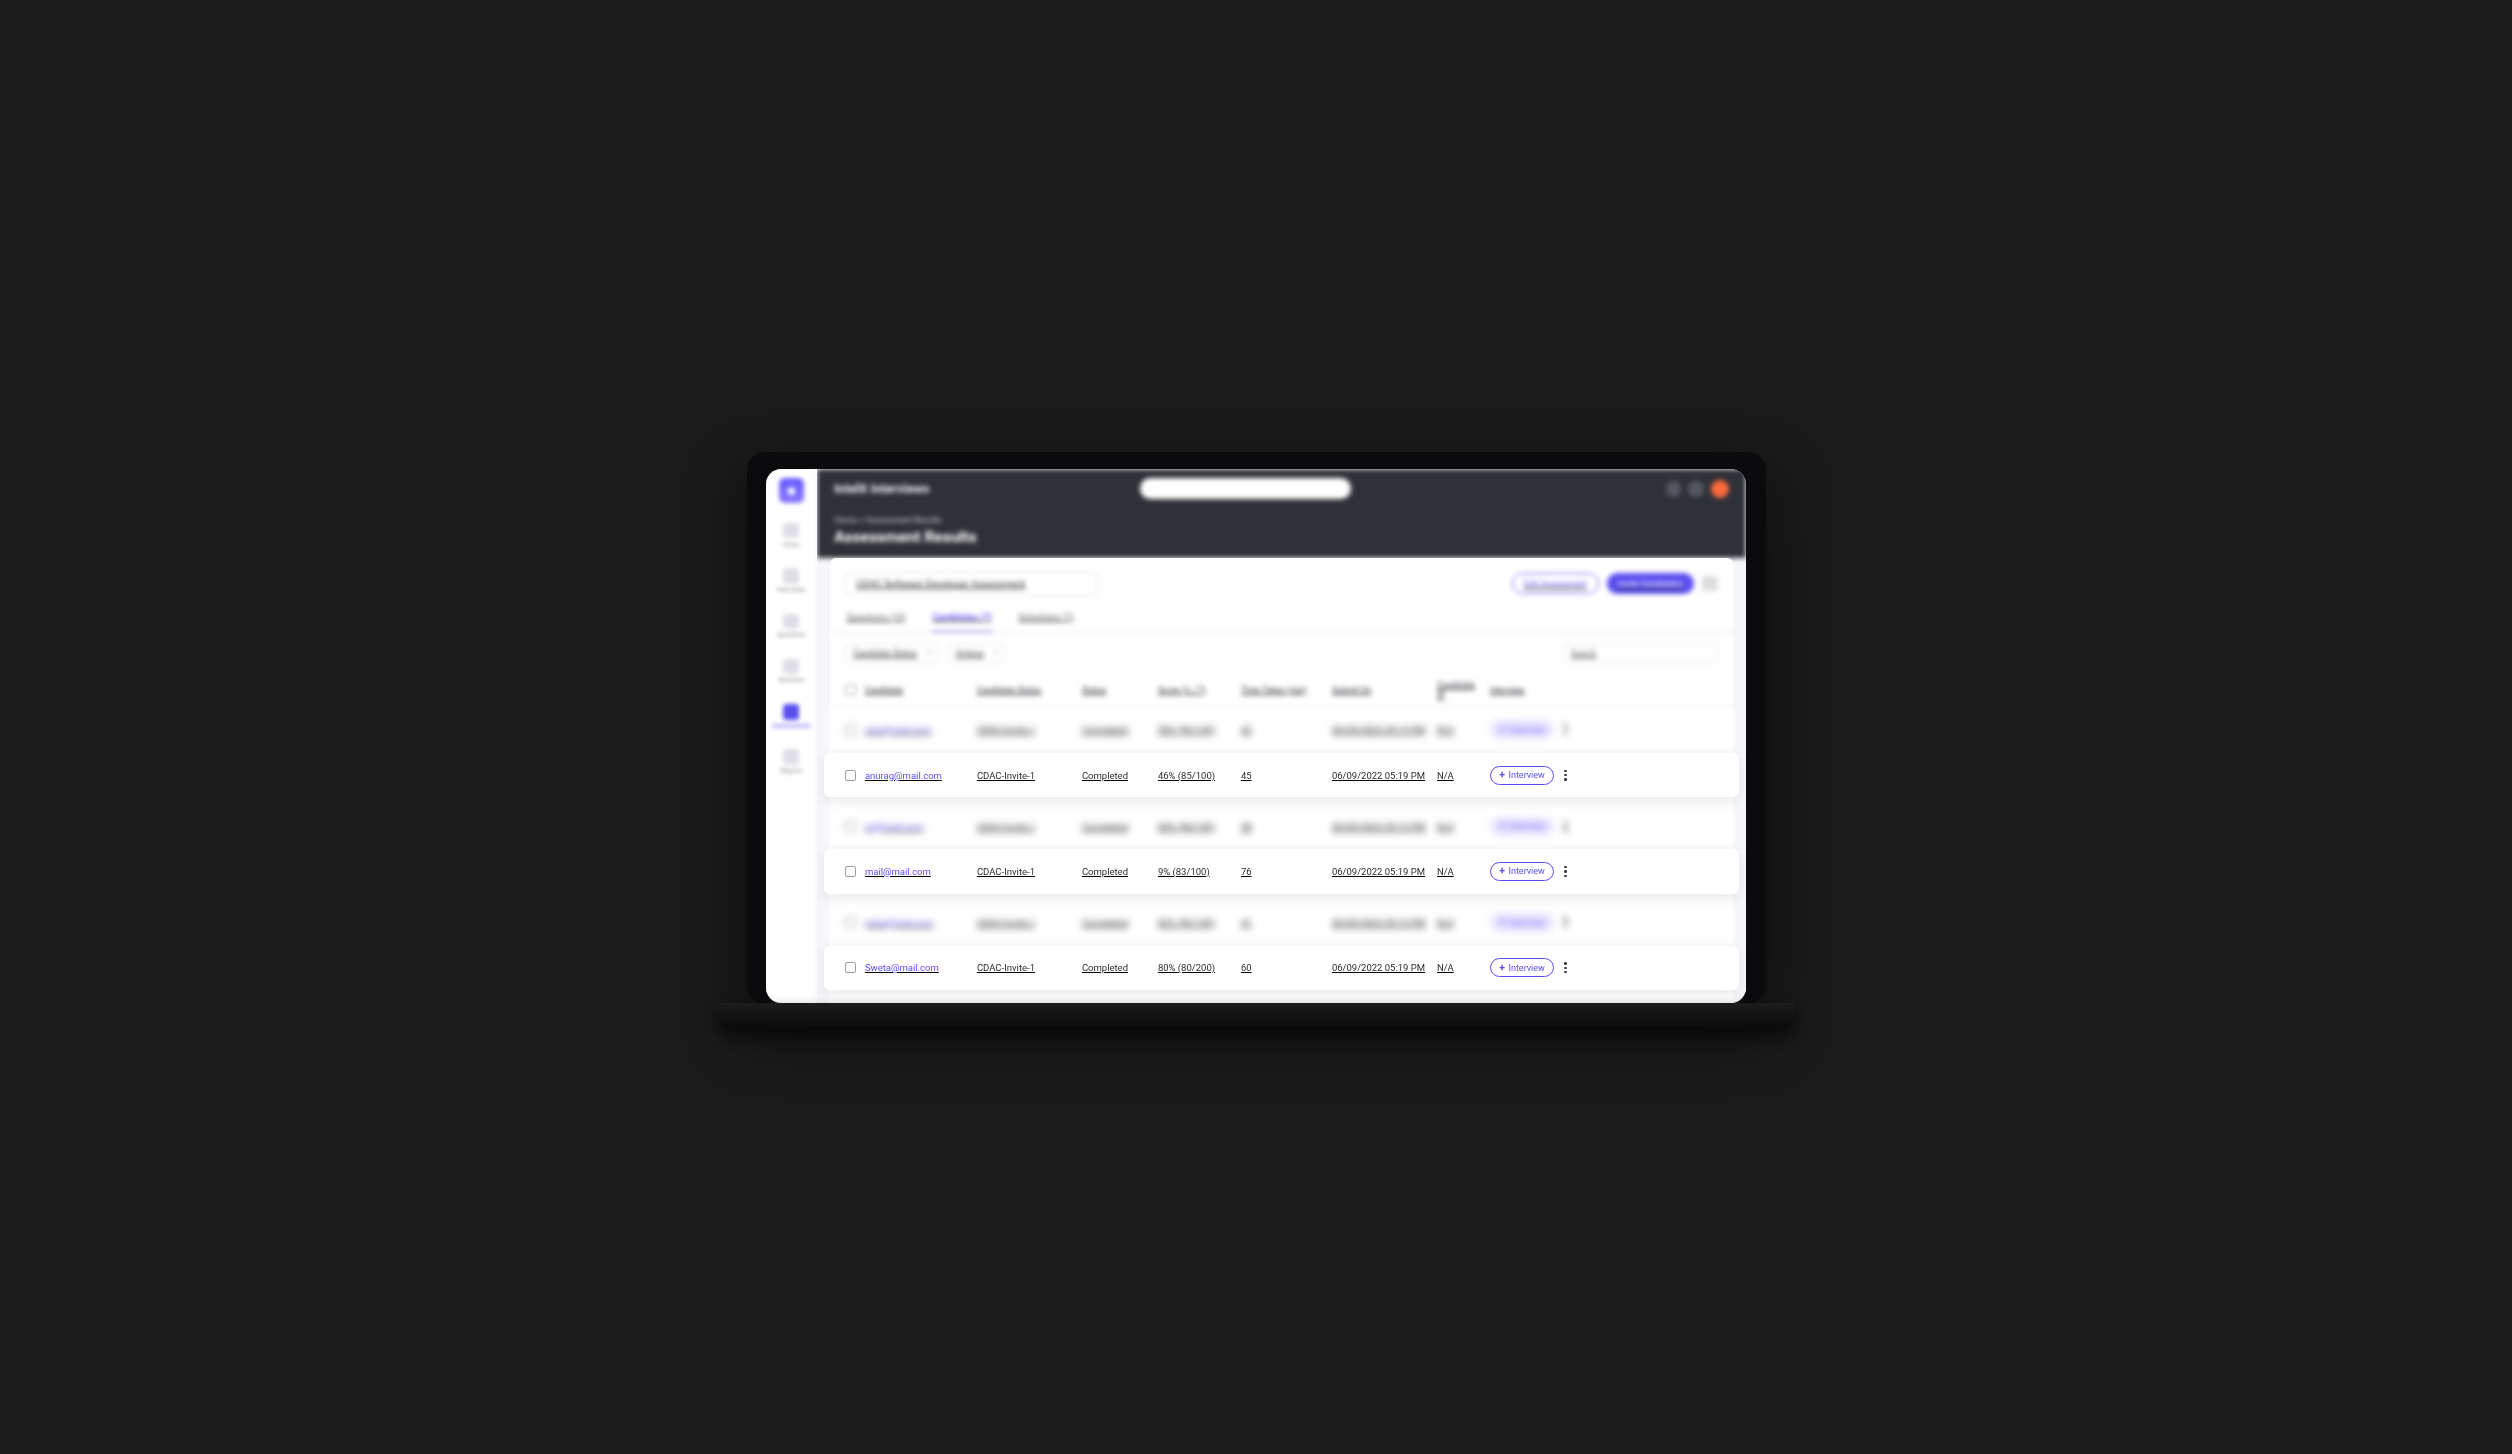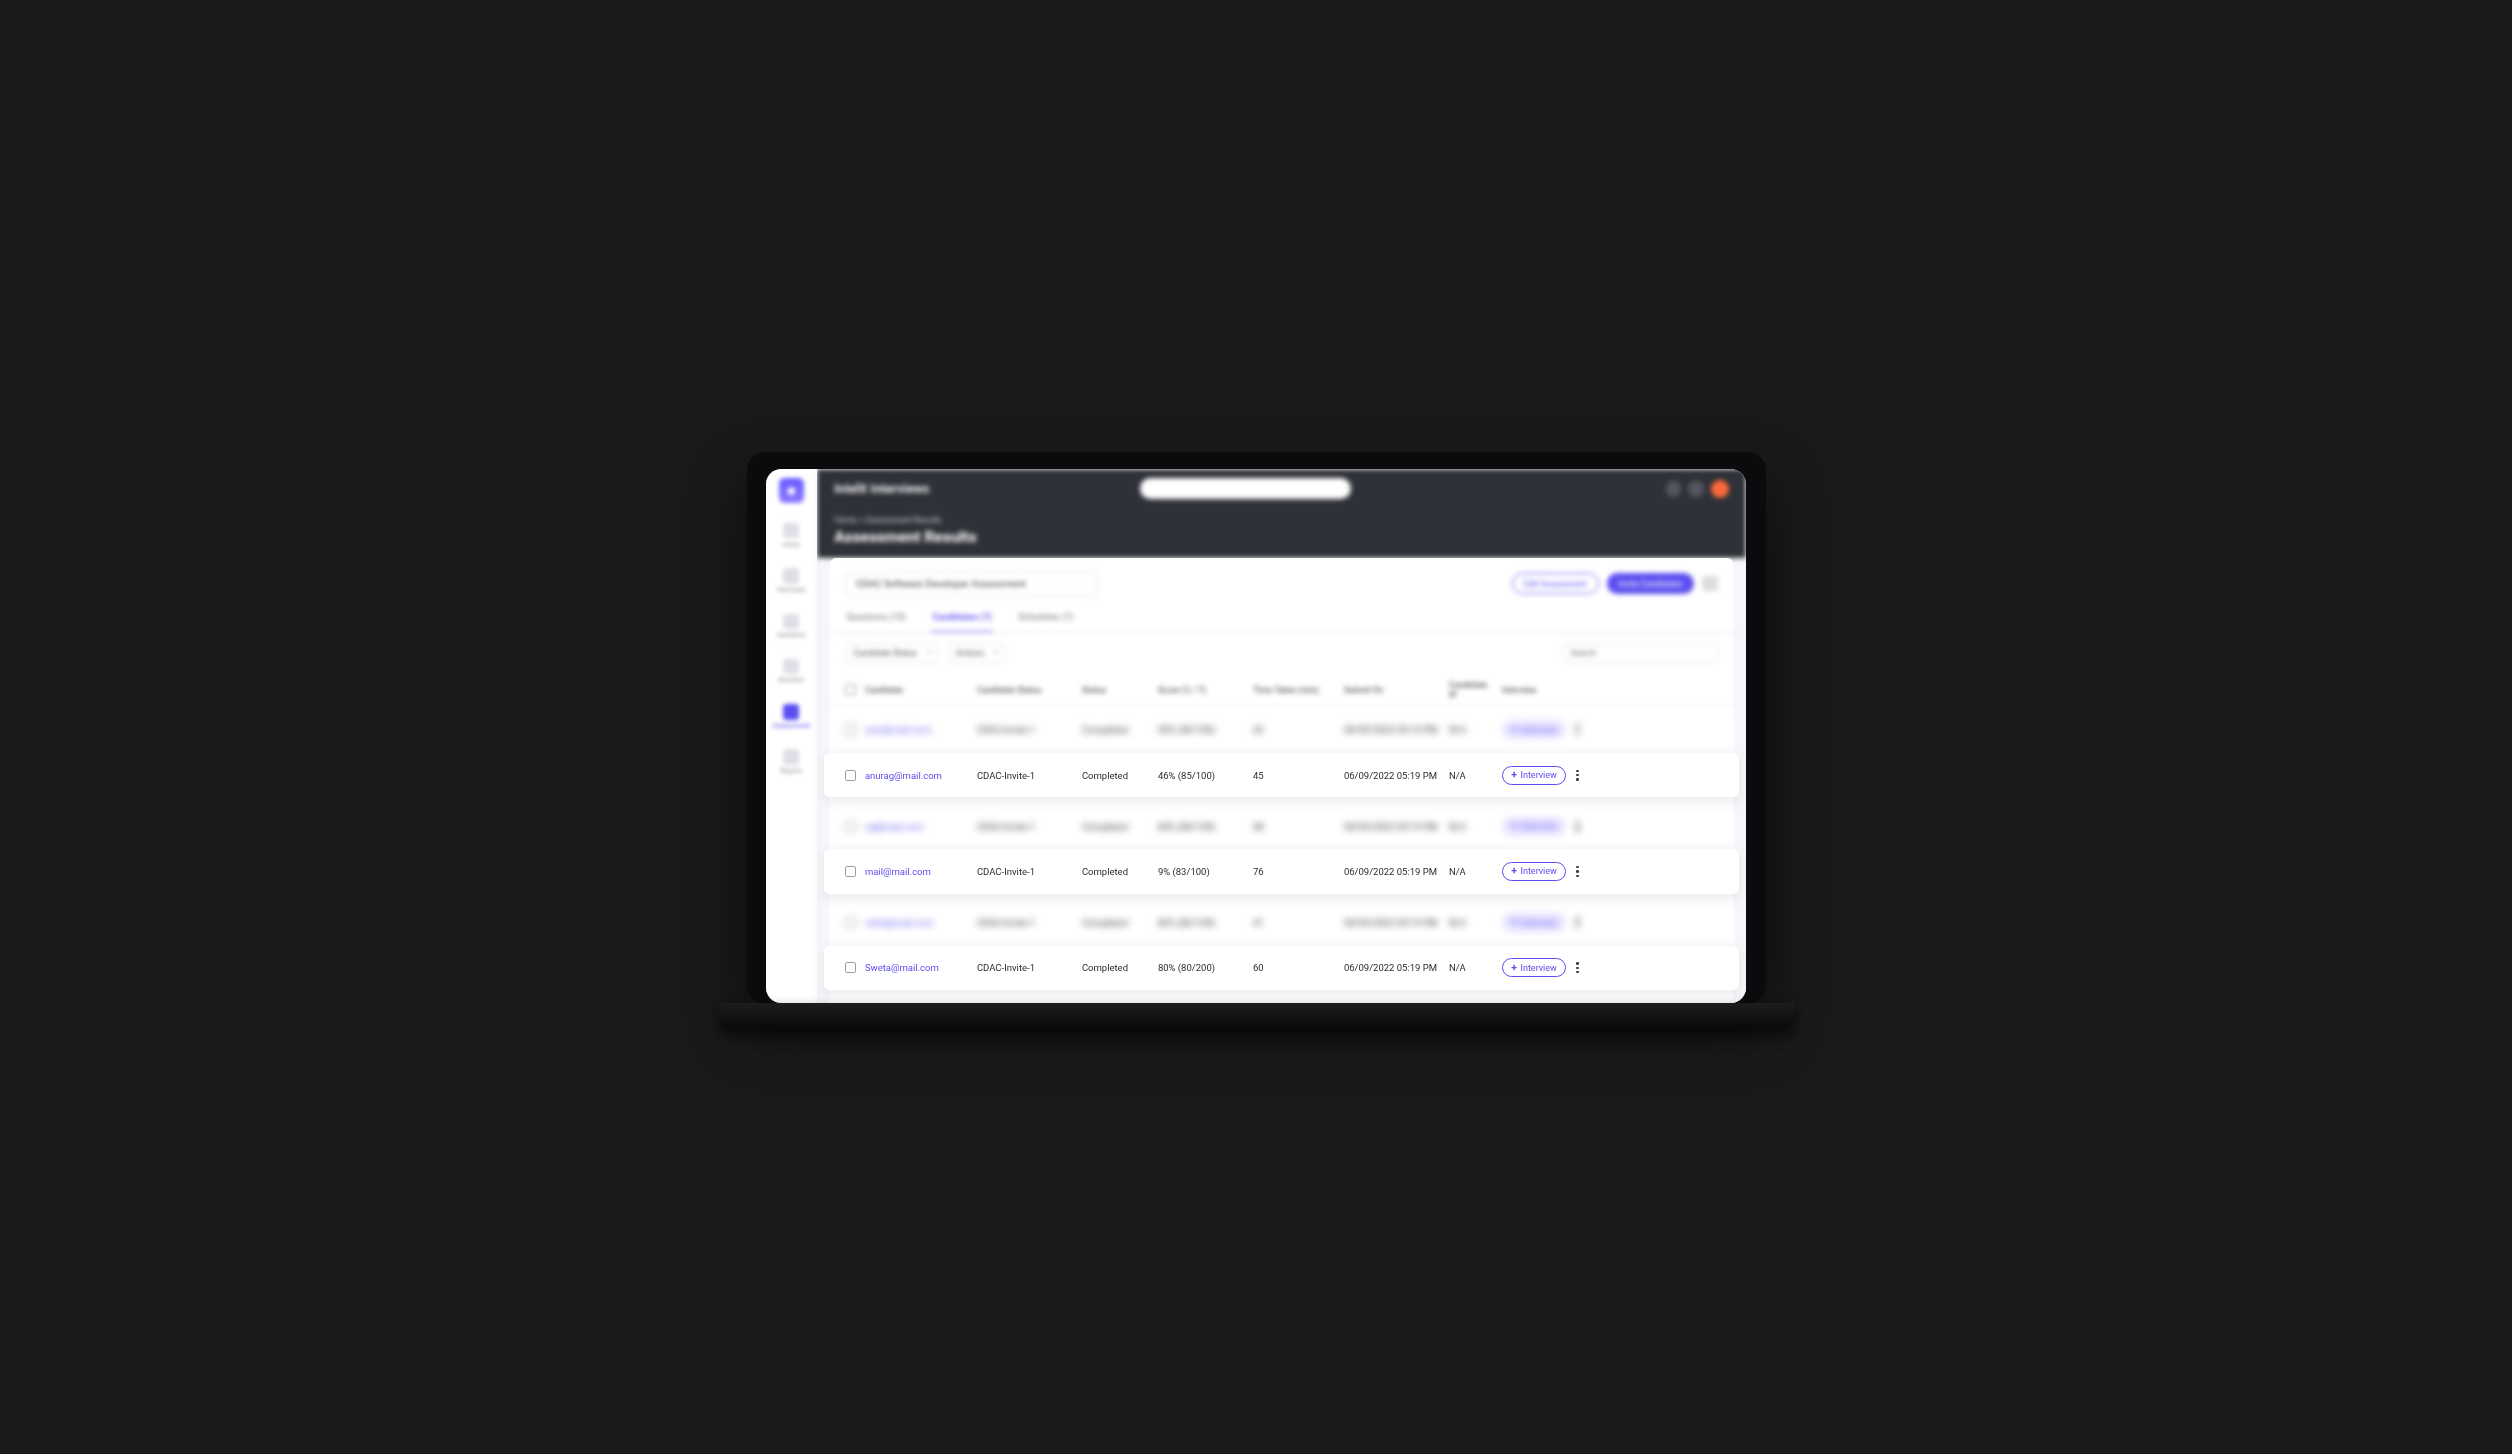--- a/index.html
+++ b/index.html
@@ -43,7 +43,7 @@
   .page-title{font-size:15.5px;font-weight:700;margin:2.8px 0 12.6px;color:#fff;}
 
   
-  .panel{flex:1;background:var(--panel);padding:0 12.6px 12.6px;overflow:auto;}
+  .panel{flex:1;background:var(--panel);padding:0 12.6px 12.6px;overflow:auto;text-decoration:underline;}
   .card{background:var(--white);border-radius:5.6px;margin-top:-0.7px;position:relative;}
 
   .card-head{display:flex;align-items:center;gap:8.4px;padding:14px 15.5px 5.6px;filter:blur(2.8px);}

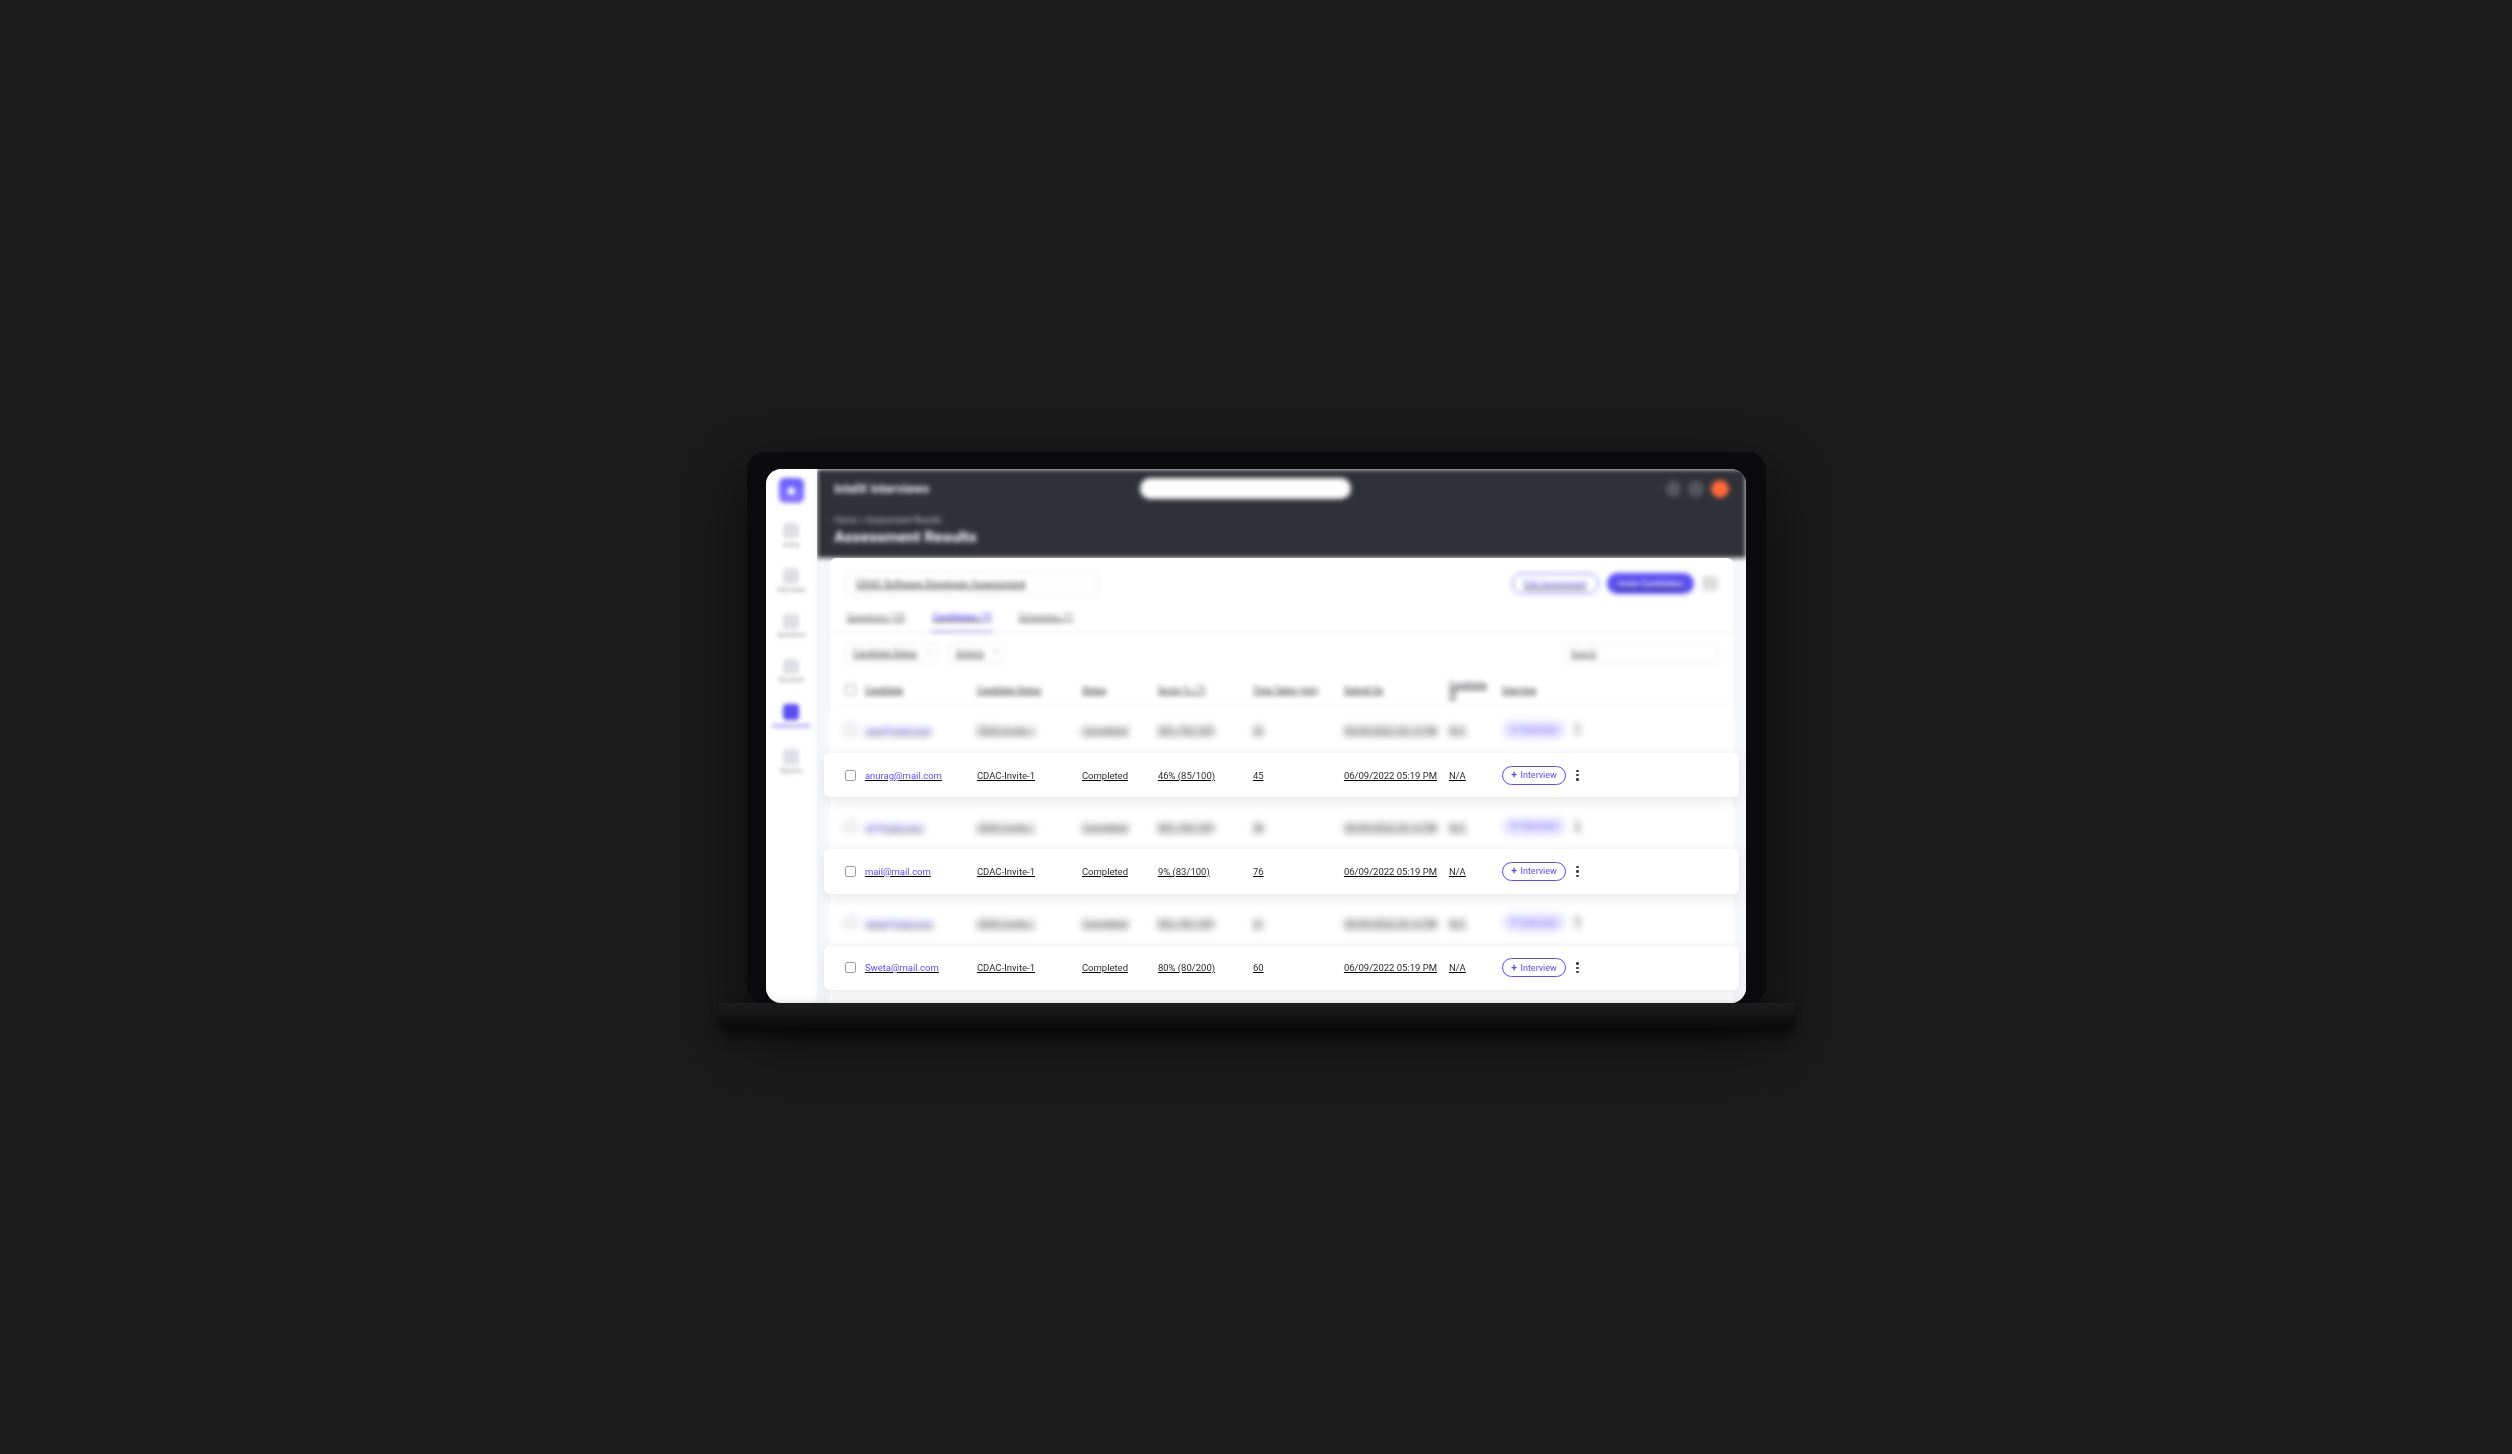--- a/index.html
+++ b/index.html
@@ -70,7 +70,7 @@
   .c-inv{flex:0 0 105px;}
   .c-stat{flex:0 0 76px;}
   .c-scr{flex:0 0 83px;}
-  .c-time{flex:0 0 91px;margin-left:12px;}
+  .c-time{flex:0 0 91px;}
   .c-sub{flex:0 0 105px;}
   .c-ip{flex:0 0 53px;}
   .c-act{flex:0 0 70px;}

